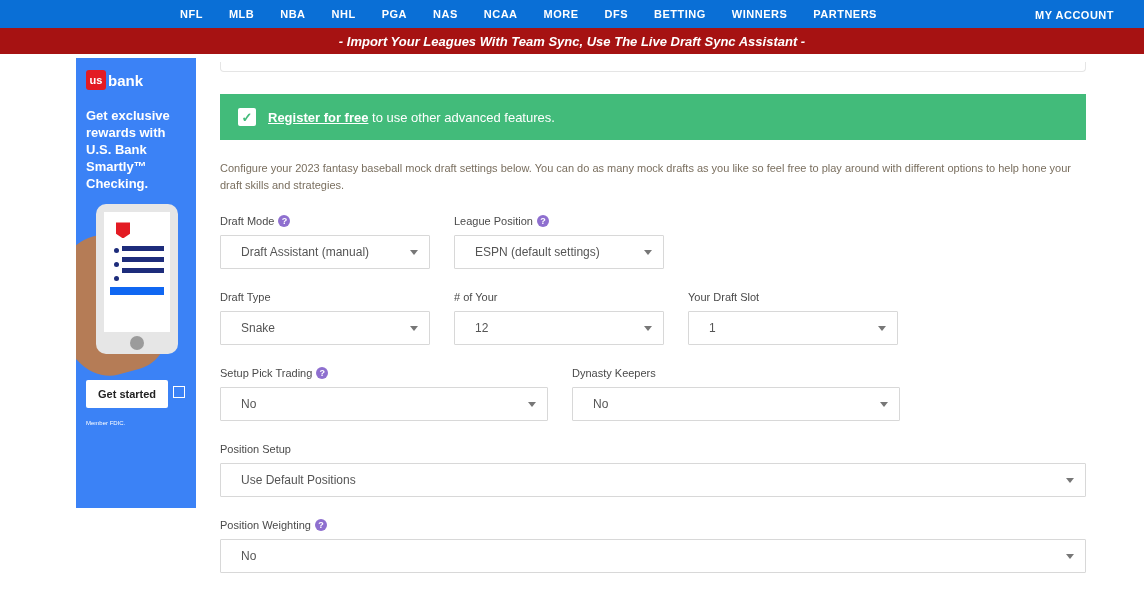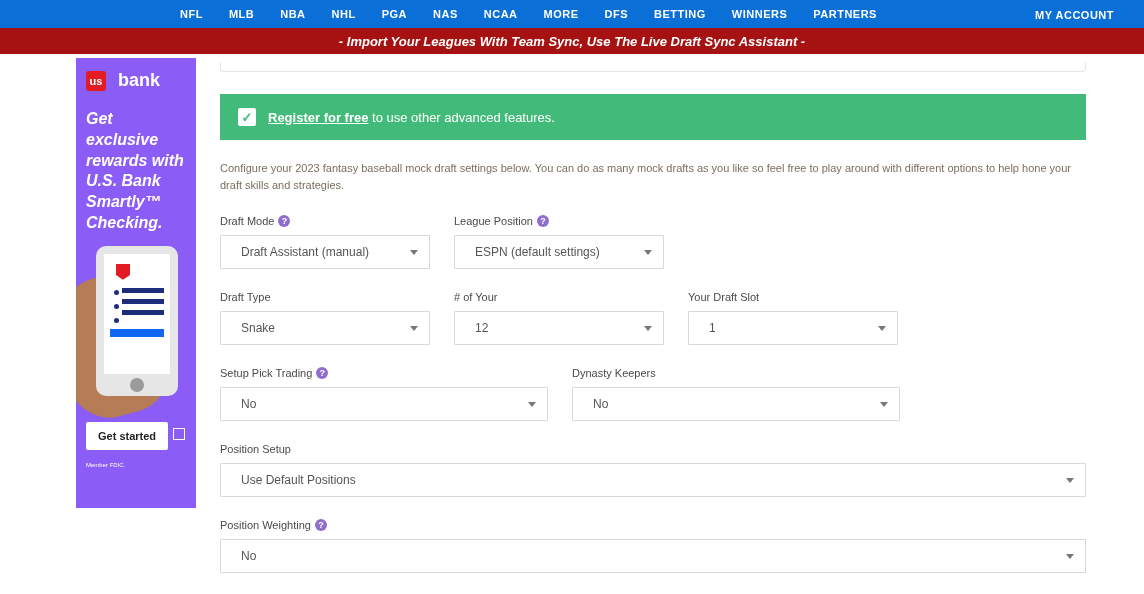--- a/index.html
+++ b/index.html
@@ -36,7 +36,7 @@
   .ad-column {
     width: 120px;
     margin-left: 76px;
-    background: #8b5cf6;
+    background: #3b82f6;
     height: 450px;
     padding: 12px 10px 10px 10px;
     position: relative;

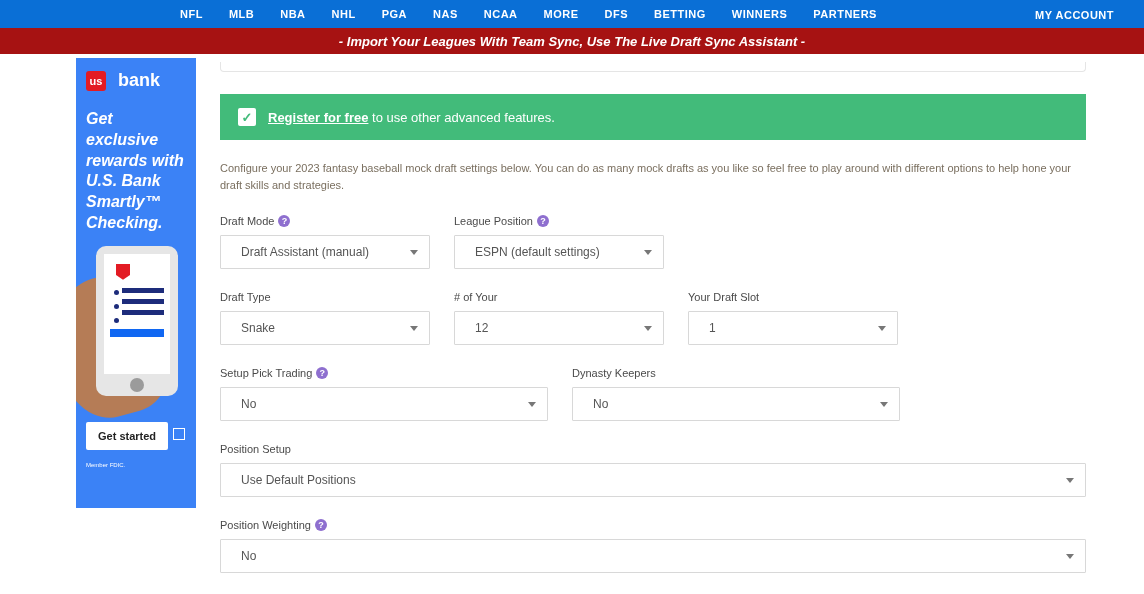--- a/index.html
+++ b/index.html
@@ -49,7 +49,7 @@
     display: flex; align-items: center; justify-content: center;
     color: #fff; font-size: 11px; font-weight: bold;
   }
-  .ad-logo-text { color: #fff; font-weight: bold; font-size: 18px; margin-left: 10px; }
+  .ad-logo-text { color: #fff; font-weight: bold; font-size: 15px; }
   .ad-copy { color: #fff; font-size: 16px; font-weight: bold; line-height: 1.3; font-style: italic; }
   .ad-phone-wrap { position: relative; height: 170px; margin-top: 12px; }
   .ad-hand {

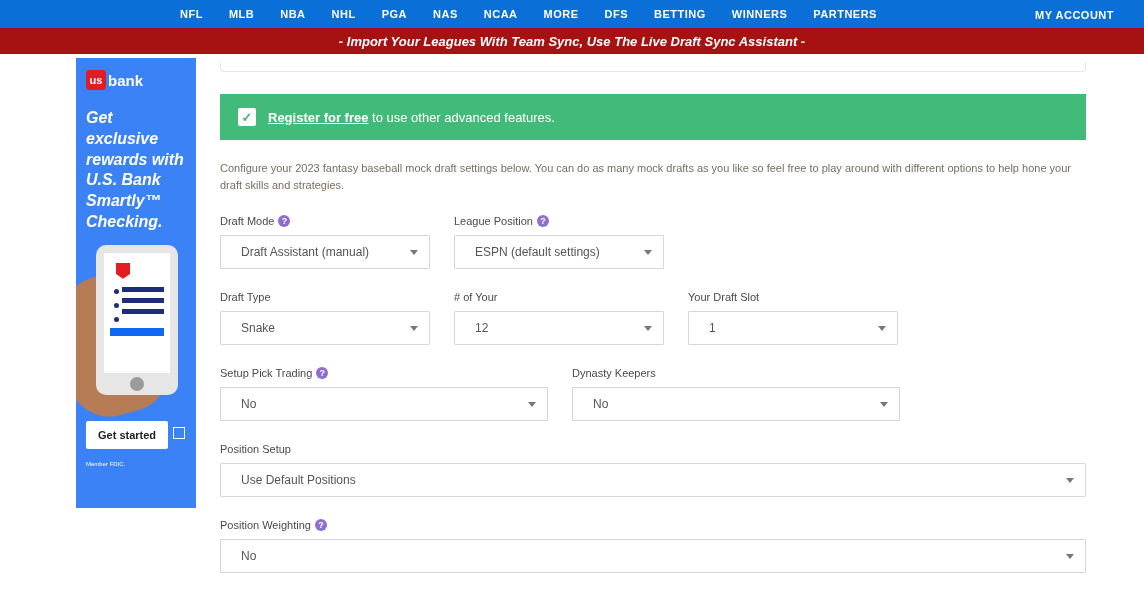--- a/index.html
+++ b/index.html
@@ -50,7 +50,7 @@
     color: #fff; font-size: 11px; font-weight: bold;
   }
   .ad-logo-text { color: #fff; font-weight: bold; font-size: 15px; }
-  .ad-copy { color: #fff; font-size: 16px; font-weight: bold; line-height: 1.3; font-style: italic; }
+  .ad-copy { color: #fff; font-size: 13px; font-weight: bold; line-height: 1.3; }
   .ad-phone-wrap { position: relative; height: 170px; margin-top: 12px; }
   .ad-hand {
     position: absolute; left: -30px; top: 30px;

